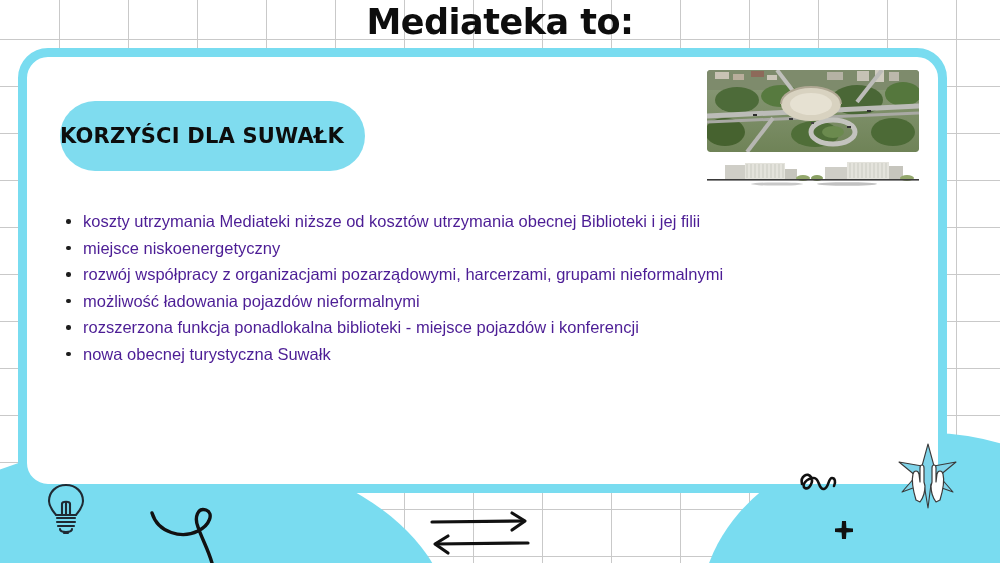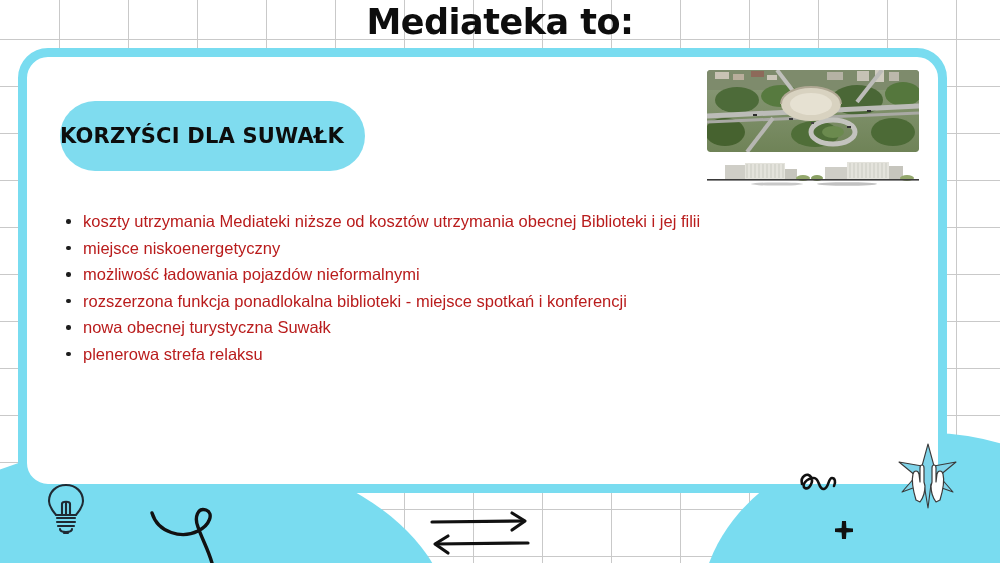--- a/index.html
+++ b/index.html
@@ -120,7 +120,7 @@
     margin-bottom: 8.5px;
     font-size: 16.5px;
     line-height: 18px;
-    color: #b91c1c;
+    color: #4c1d95;
     font-family: "Liberation Sans", sans-serif;
     white-space: nowrap;
   }

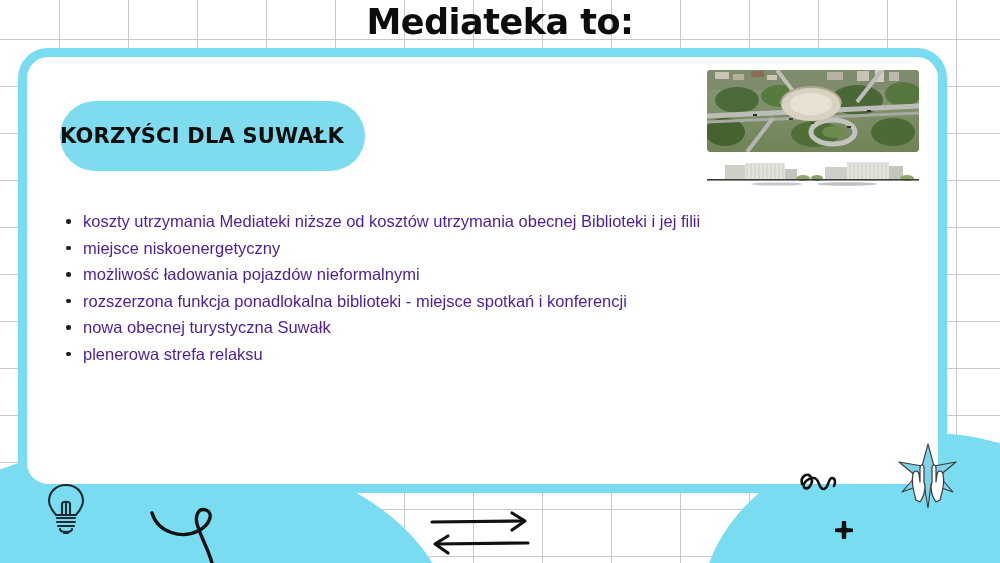--- a/index.html
+++ b/index.html
@@ -270,6 +270,7 @@
     <ul class="bullets">
       <li class="bullet">koszty utrzymania Mediateki niższe od kosztów utrzymania obecnej Biblioteki i jej filii</li>
       <li class="bullet">miejsce niskoenergetyczny</li>
+      <li class="bullet">rozwój współpracy z organizacjami pozarządowymi, harcerzami, grupami nieformalnymi</li>
       <li class="bullet">możliwość ładowania pojazdów nieformalnymi</li>
       <li class="bullet">rozszerzona funkcja ponadlokalna biblioteki - miejsce spotkań i konferencji</li>
       <li class="bullet">nowa obecnej turystyczna Suwałk</li>

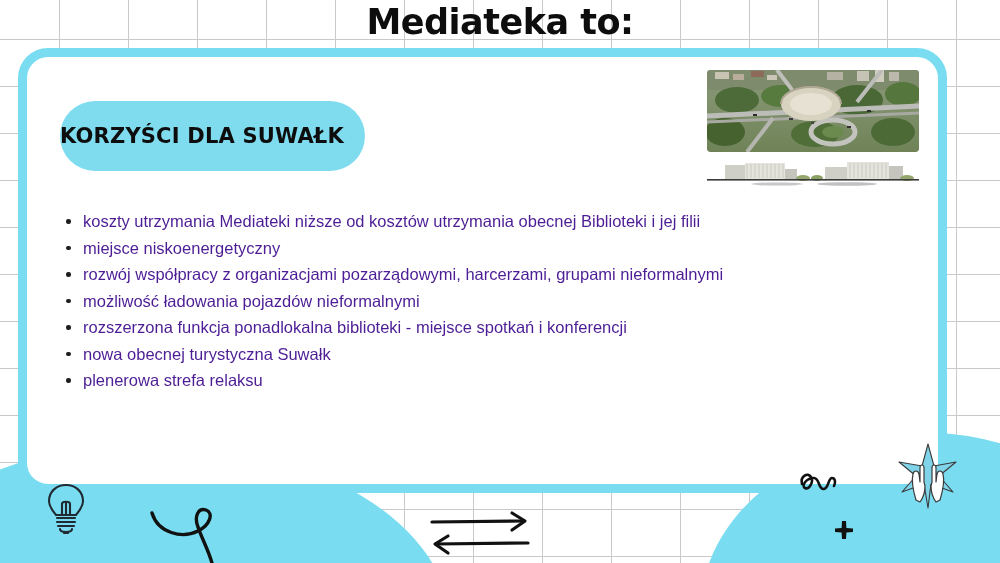--- a/index.html
+++ b/index.html
@@ -272,7 +272,7 @@
       <li class="bullet">miejsce niskoenergetyczny</li>
       <li class="bullet">rozwój współpracy z organizacjami pozarządowymi, harcerzami, grupami nieformalnymi</li>
       <li class="bullet">możliwość ładowania pojazdów nieformalnymi</li>
-      <li class="bullet">rozszerzona funkcja ponadlokalna biblioteki - miejsce spotkań i konferencji</li>
+      <li class="bullet">rozszerzona funkcja ponadlokalna biblioteki - miejsce pojazdów i konferencji</li>
       <li class="bullet">nowa obecnej turystyczna Suwałk</li>
       <li class="bullet">plenerowa strefa relaksu</li>
     </ul>

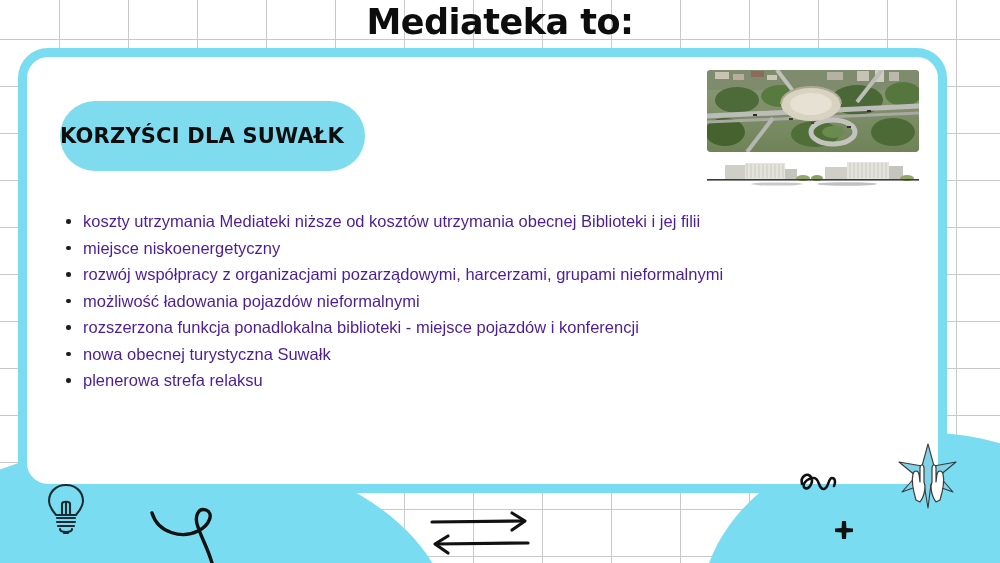--- a/index.html
+++ b/index.html
@@ -274,7 +274,6 @@
       <li class="bullet">możliwość ładowania pojazdów nieformalnymi</li>
       <li class="bullet">rozszerzona funkcja ponadlokalna biblioteki - miejsce pojazdów i konferencji</li>
       <li class="bullet">nowa obecnej turystyczna Suwałk</li>
-      <li class="bullet">plenerowa strefa relaksu</li>
     </ul>
 
     <svg class="doodle doodle-hands" width="78" height="74" viewBox="0 0 78 74">

